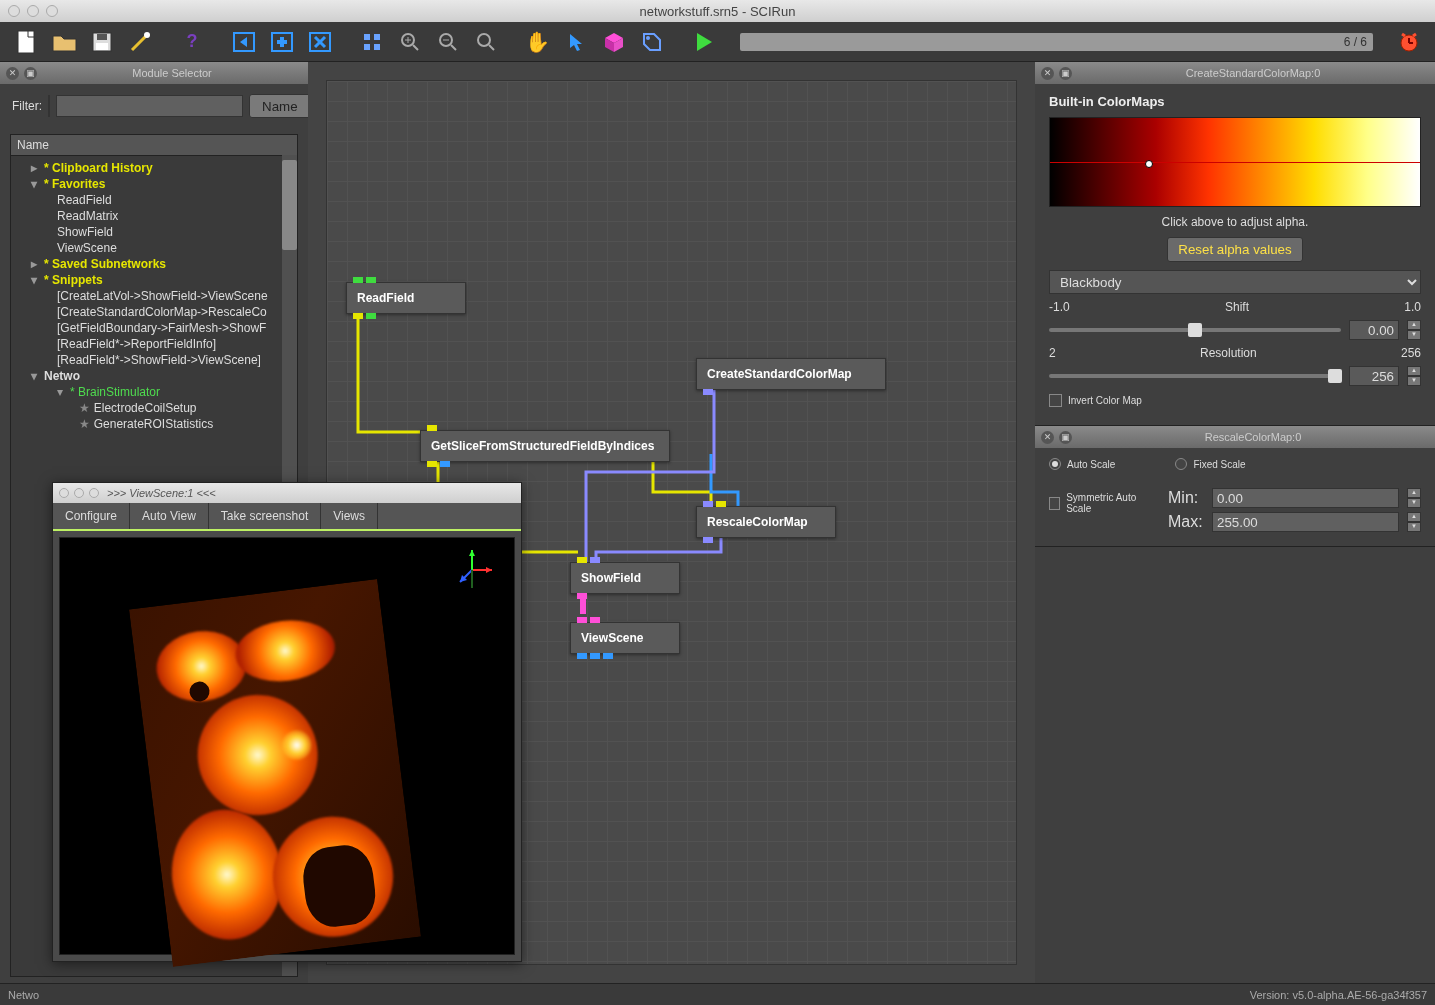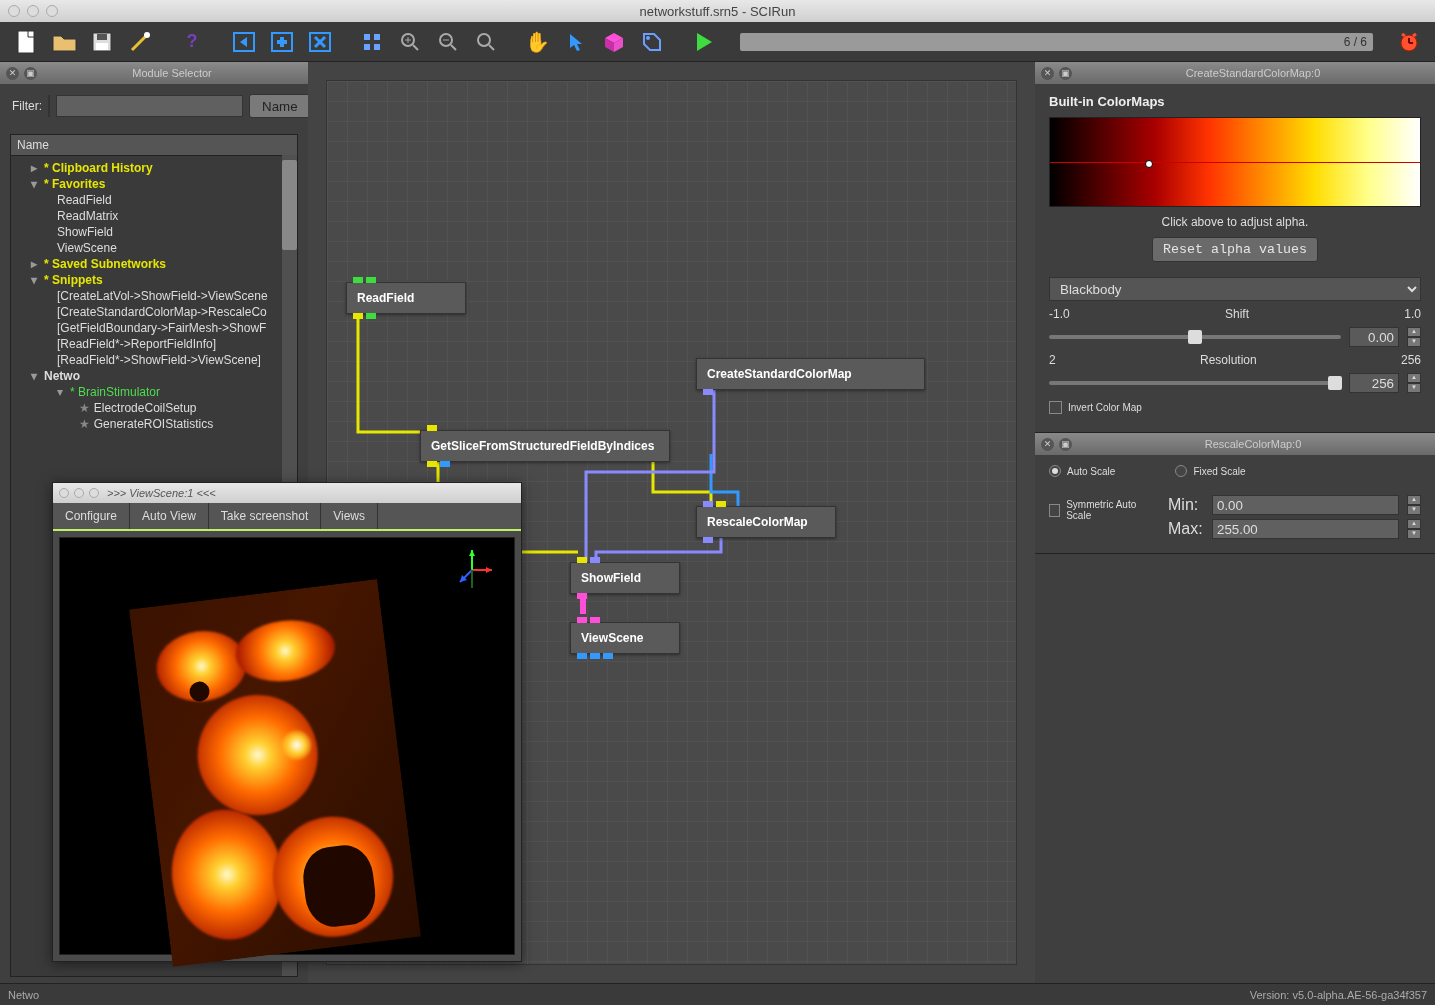--- a/index.html
+++ b/index.html
@@ -108,7 +108,7 @@
 }
 .gradient-cursor { position:absolute; top:42px; left:95px; width:8px; height:8px; border:1px solid #000; border-radius:50%; background:#fff;}
 .center-txt { text-align:center; margin:8px 0; font-size:12px;}
-.btn-mid { display:block; margin:7px auto; padding:4px 10px; background:#6a6a6a; border:1px solid #333; color:#e5e5e5; cursor:pointer; border-radius:3px;font-family:Liberation Mono, monospace;}
+.btn-mid { display:block; margin:0 auto; padding:4px 10px; background:#6a6a6a; border:1px solid #333; color:#fde047; cursor:pointer; border-radius:3px;}
 .select-full { width:100%; height:24px; background:#555; border:1px solid #333; color:#ddd; padding:0 6px; margin-top:8px;}
 .slider-row { display:flex; align-items:center; gap:8px; margin:6px 0;}
 .slider-labels { display:flex; justify-content:space-between; font-size:12px; margin:6px 0 0;}

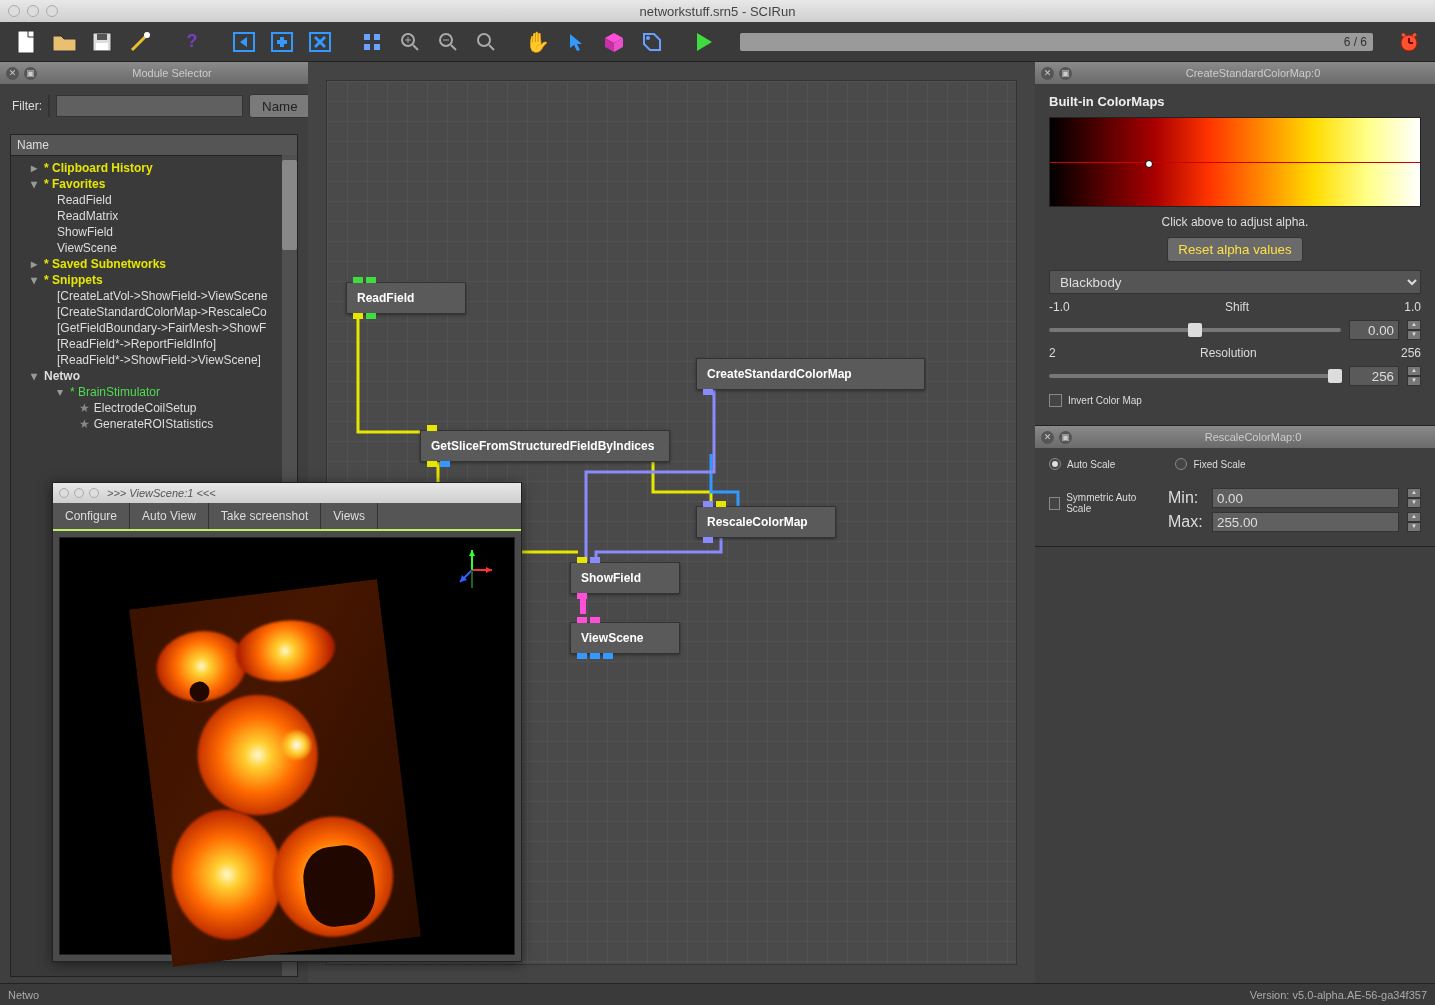--- a/index.html
+++ b/index.html
@@ -344,7 +344,7 @@
           <div class="port" style="background:#3fdc3f"></div>
         </div>
     </div>
-    <div class="node" style="left:388px; top:296px; width:229px;">
+    <div class="node" style="left:388px; top:296px; width:190px;">
       <span>CreateStandardColorMap</span>
       <div class="port-row" style="bottom:-6px; left:6px;">
           <div class="port" style="background:#8a8aff"></div>

